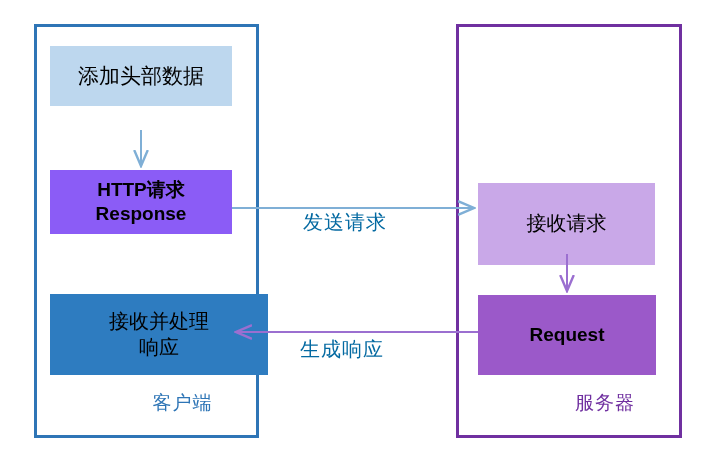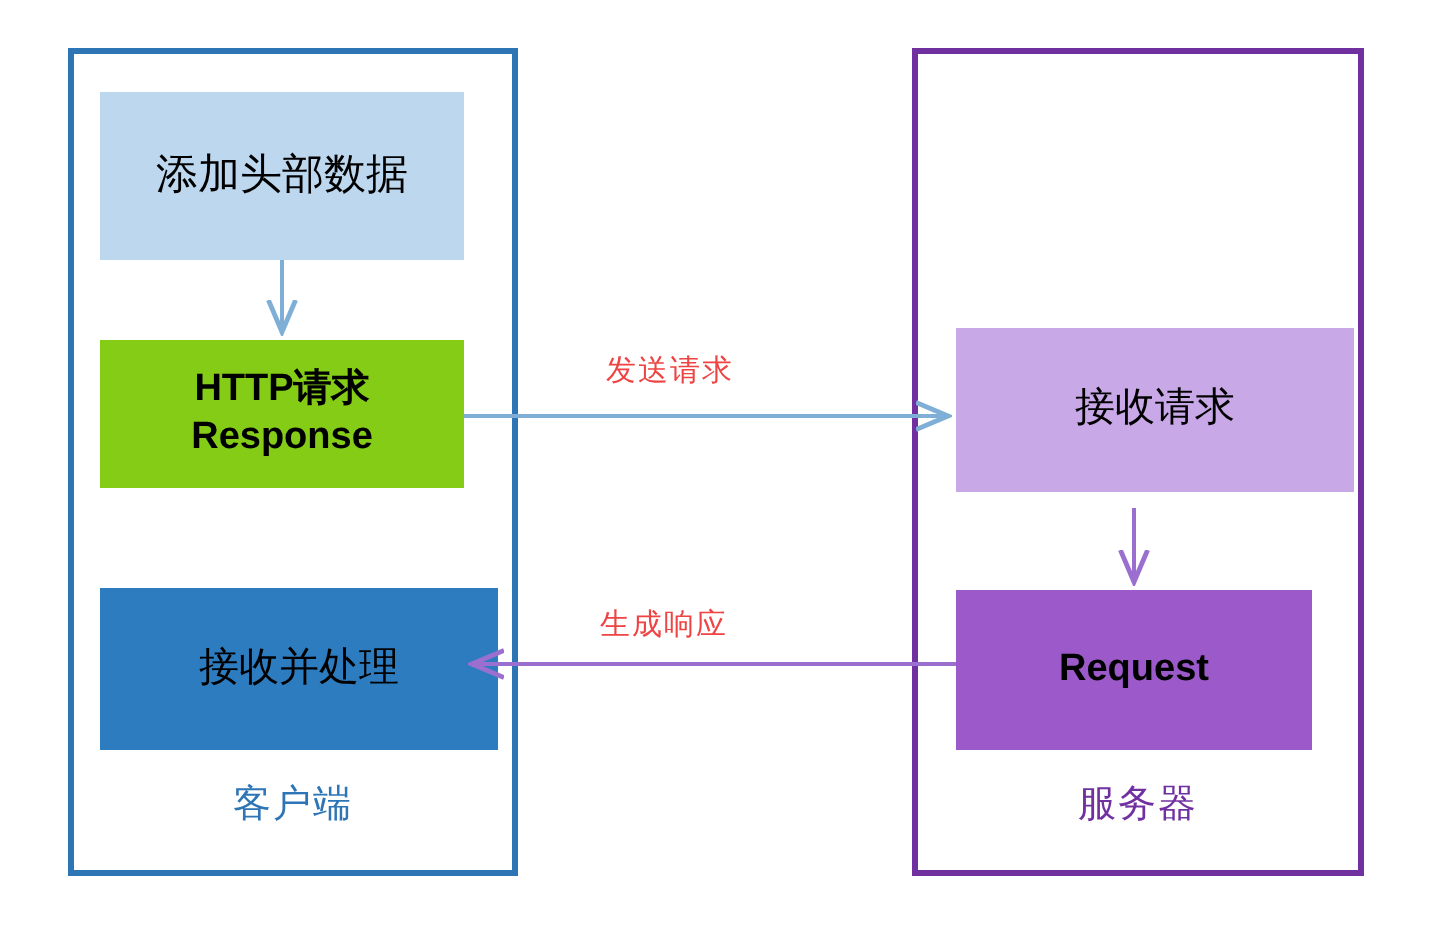--- a/index.html
+++ b/index.html
@@ -83,7 +83,7 @@
     left: 50px;
     top: 46px;
     width: 182px;
-    height: 84px;
+    height: 60px;
     background: #BDD7EE;
     font-size: 21px;
     align-items: center;

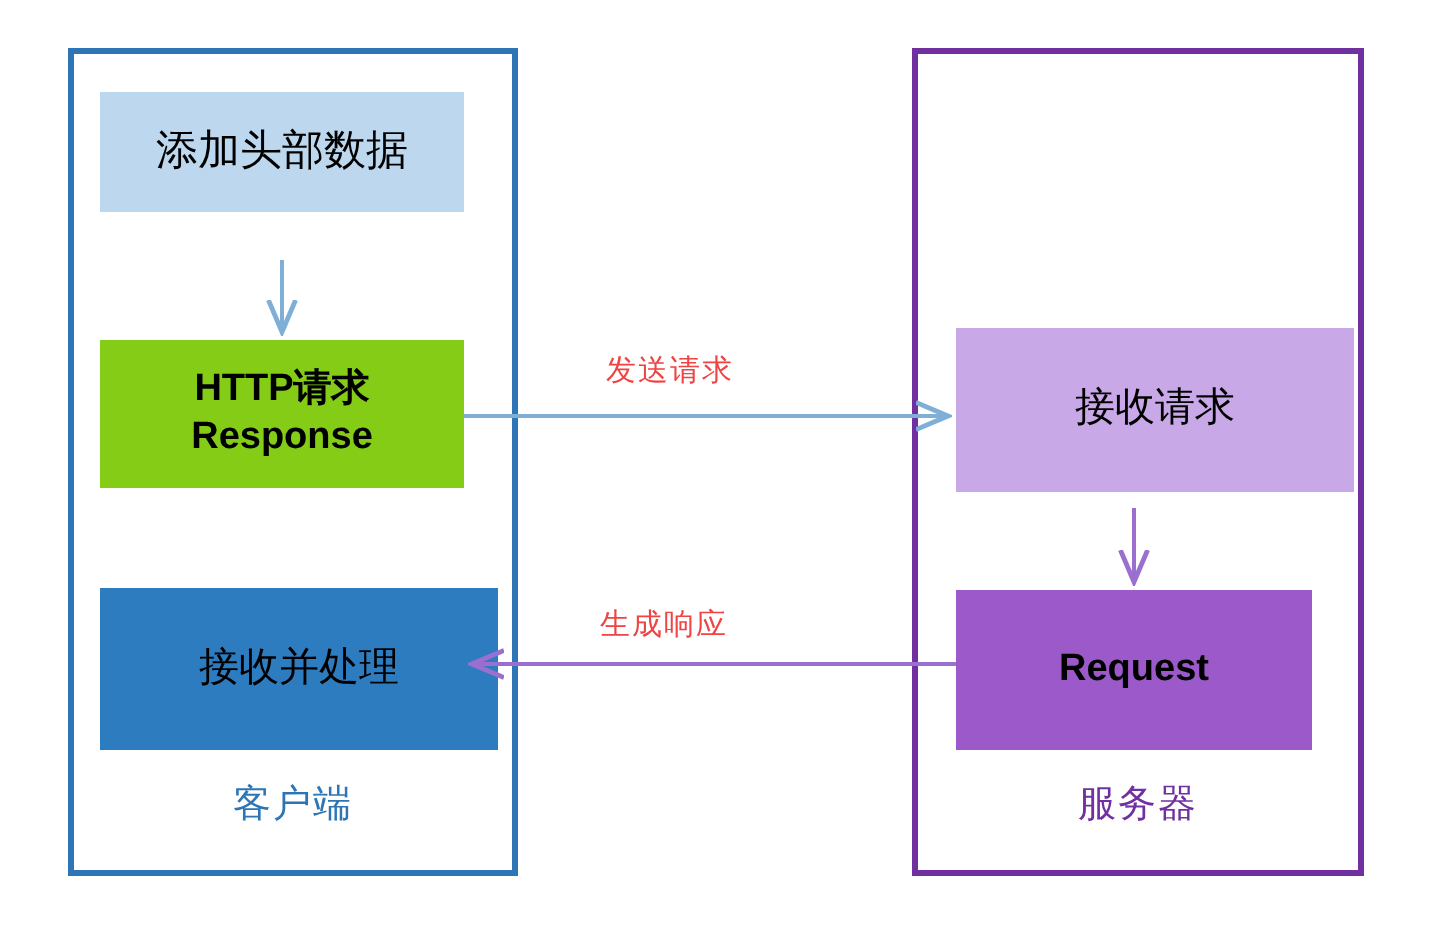--- a/index.html
+++ b/index.html
@@ -92,8 +92,8 @@
     left: 50px;
     top: 170px;
     width: 182px;
-    height: 74px;
-    background: #84cc16;
+    height: 64px;
+    background: #8b5cf6;
     font-size: 19px;
     font-weight: bold;
     text-align: center;

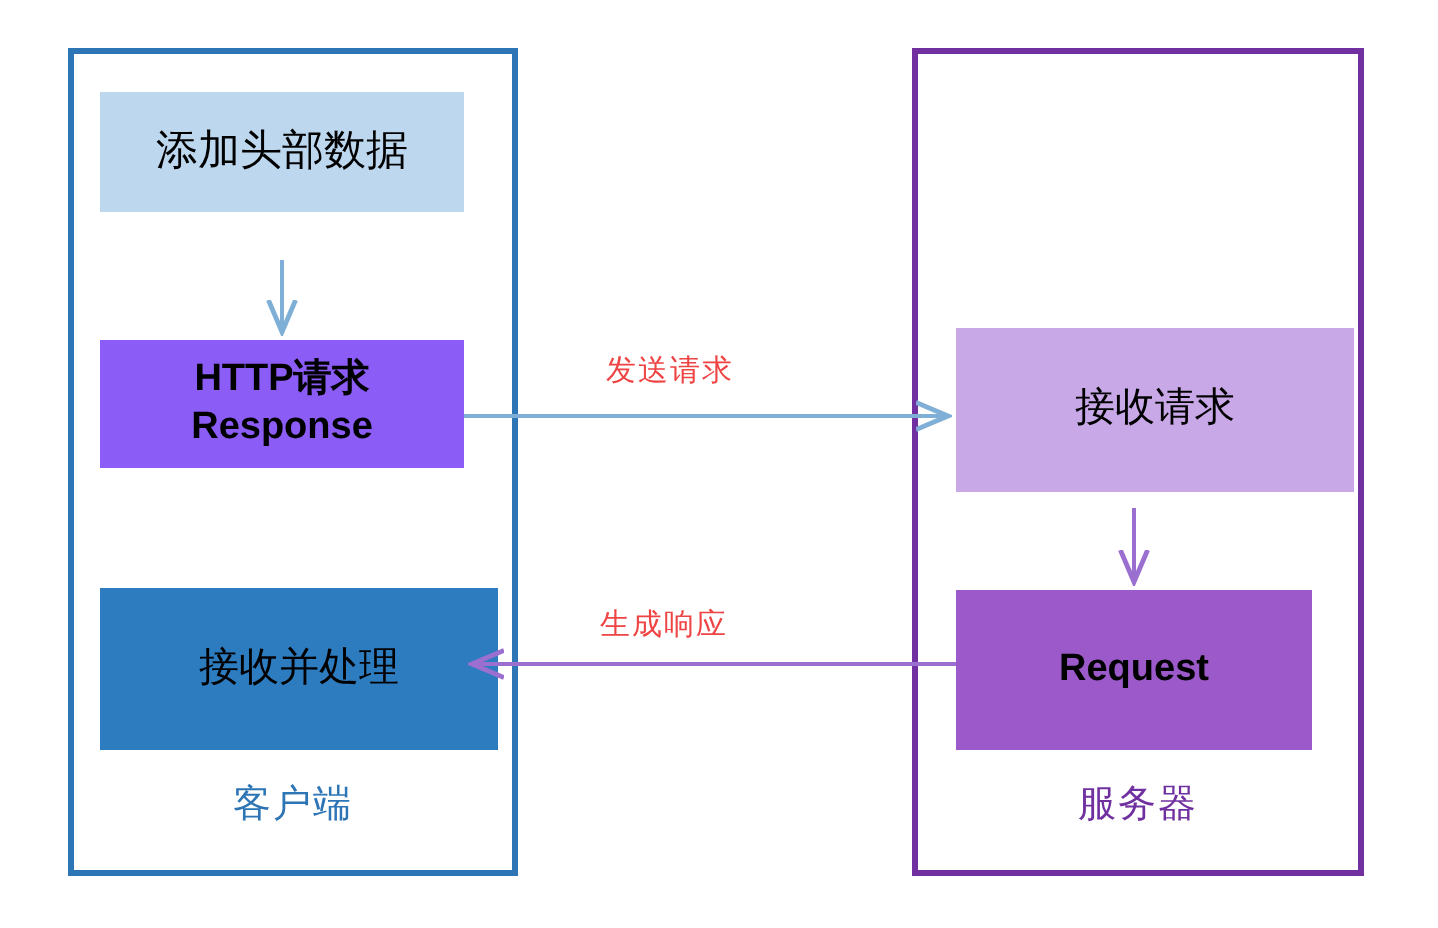--- a/index.html
+++ b/index.html
@@ -139,10 +139,11 @@
   
   .edge-label {
     position: absolute;
-    font-size: 15px;
-    color: #ef4444;
+    font-size: 20px;
+    color: #0369a1;
     white-space: nowrap;
     letter-spacing: 1px;
+    margin-top: 33px;
   }
   #label-send-request {
     left: 303px;

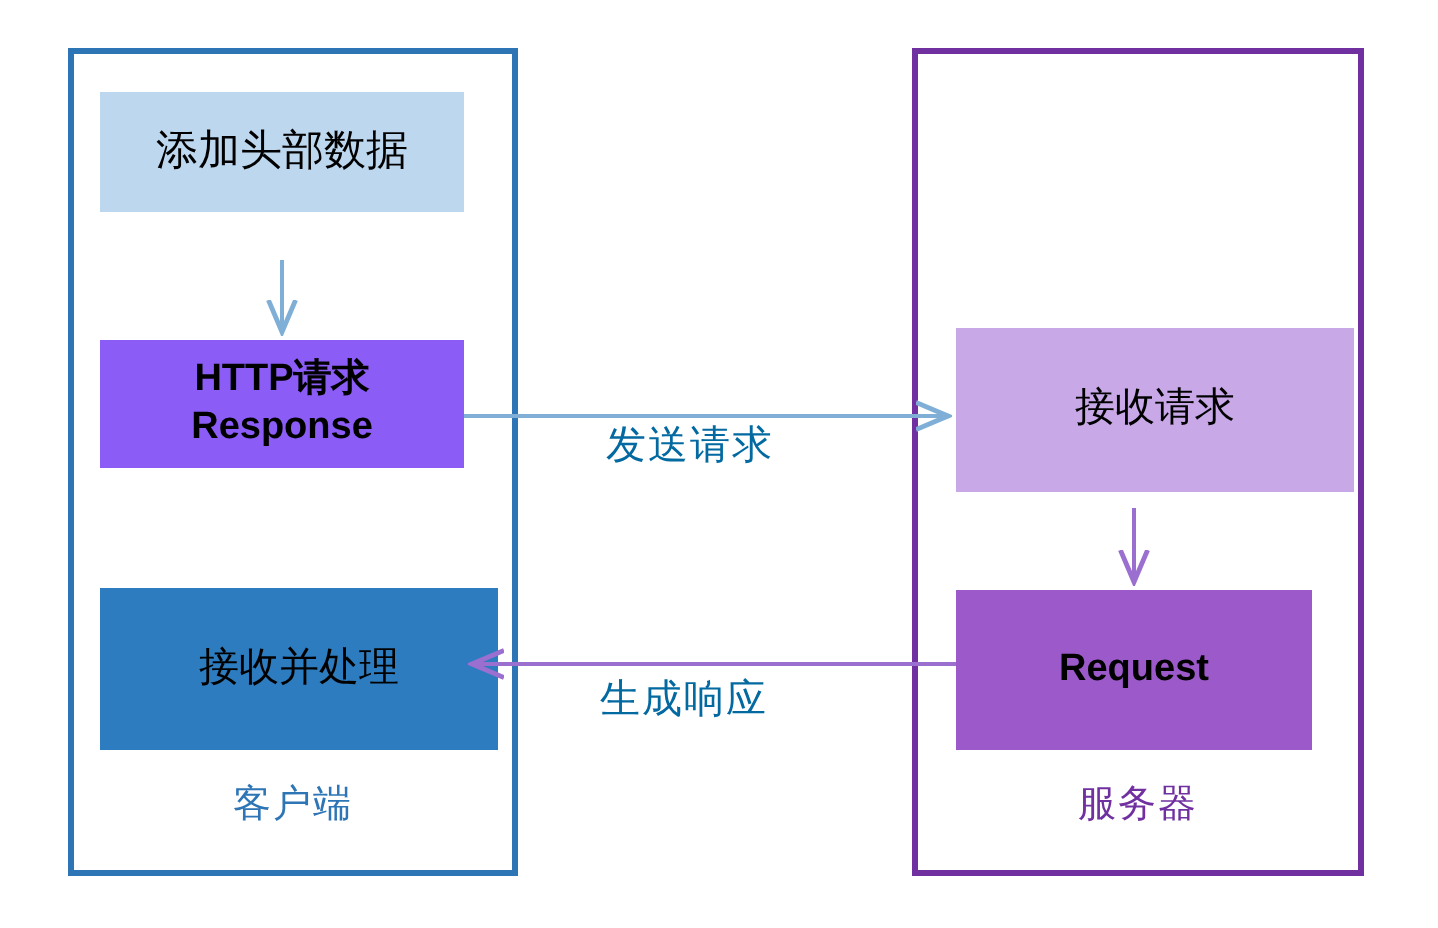--- a/index.html
+++ b/index.html
@@ -108,8 +108,8 @@
   }
   #box-receive-request {
     left: 478px;
-    top: 164px;
-    width: 199px;
+    top: 183px;
+    width: 177px;
     height: 82px;
     background: #C9A8E8;
     font-size: 20px;

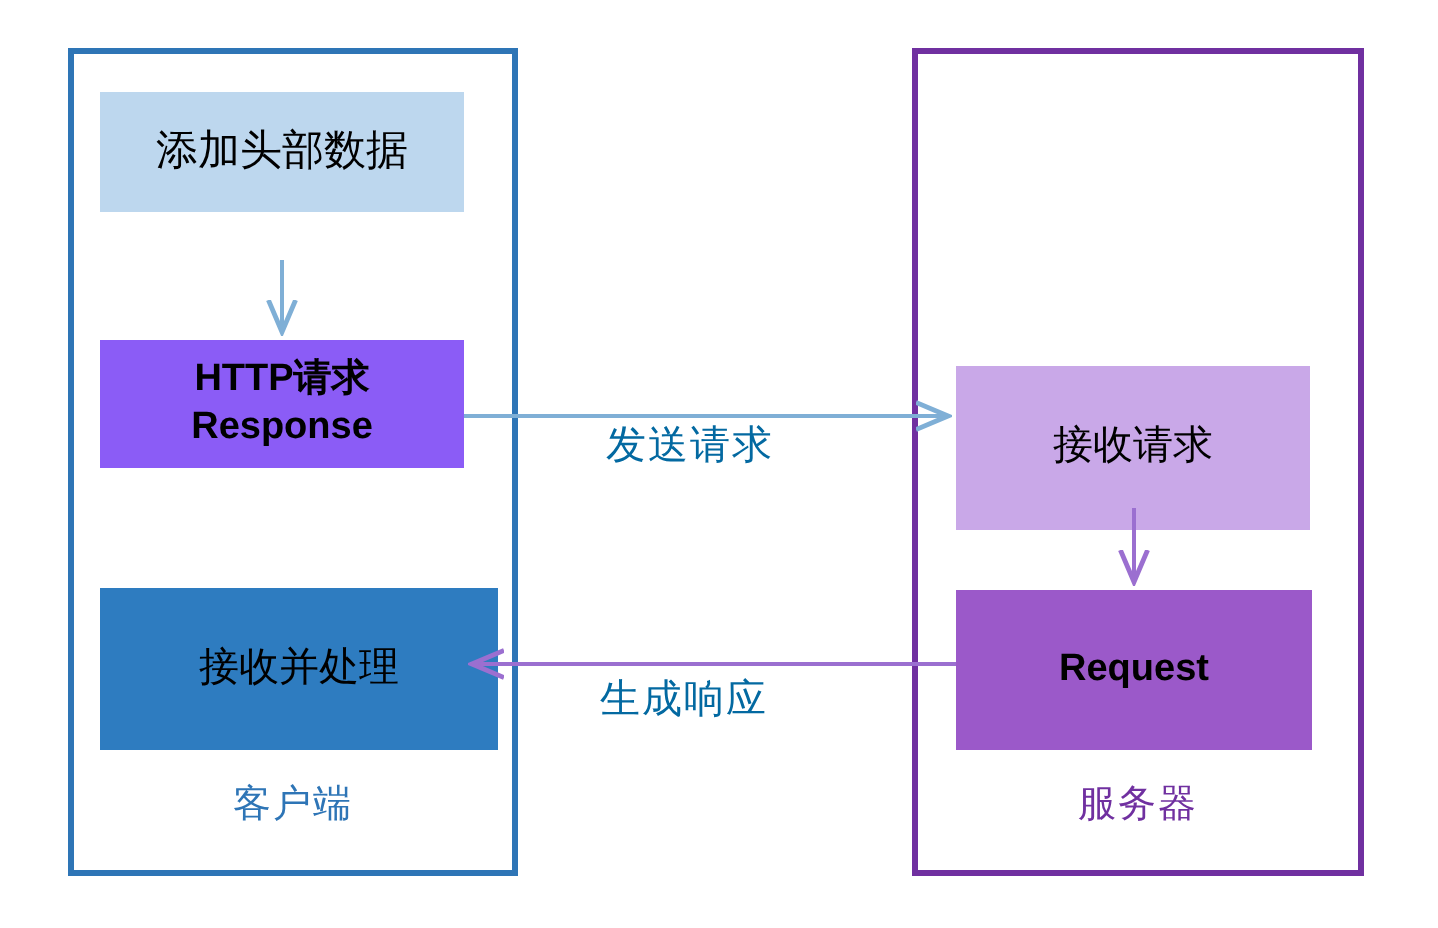--- a/index.html
+++ b/index.html
@@ -101,7 +101,7 @@
   #box-receive-process {
     left: 50px;
     top: 294px;
-    width: 199px;
+    width: 218px;
     height: 81px;
     background: #2E7CC0;
     font-size: 20px;

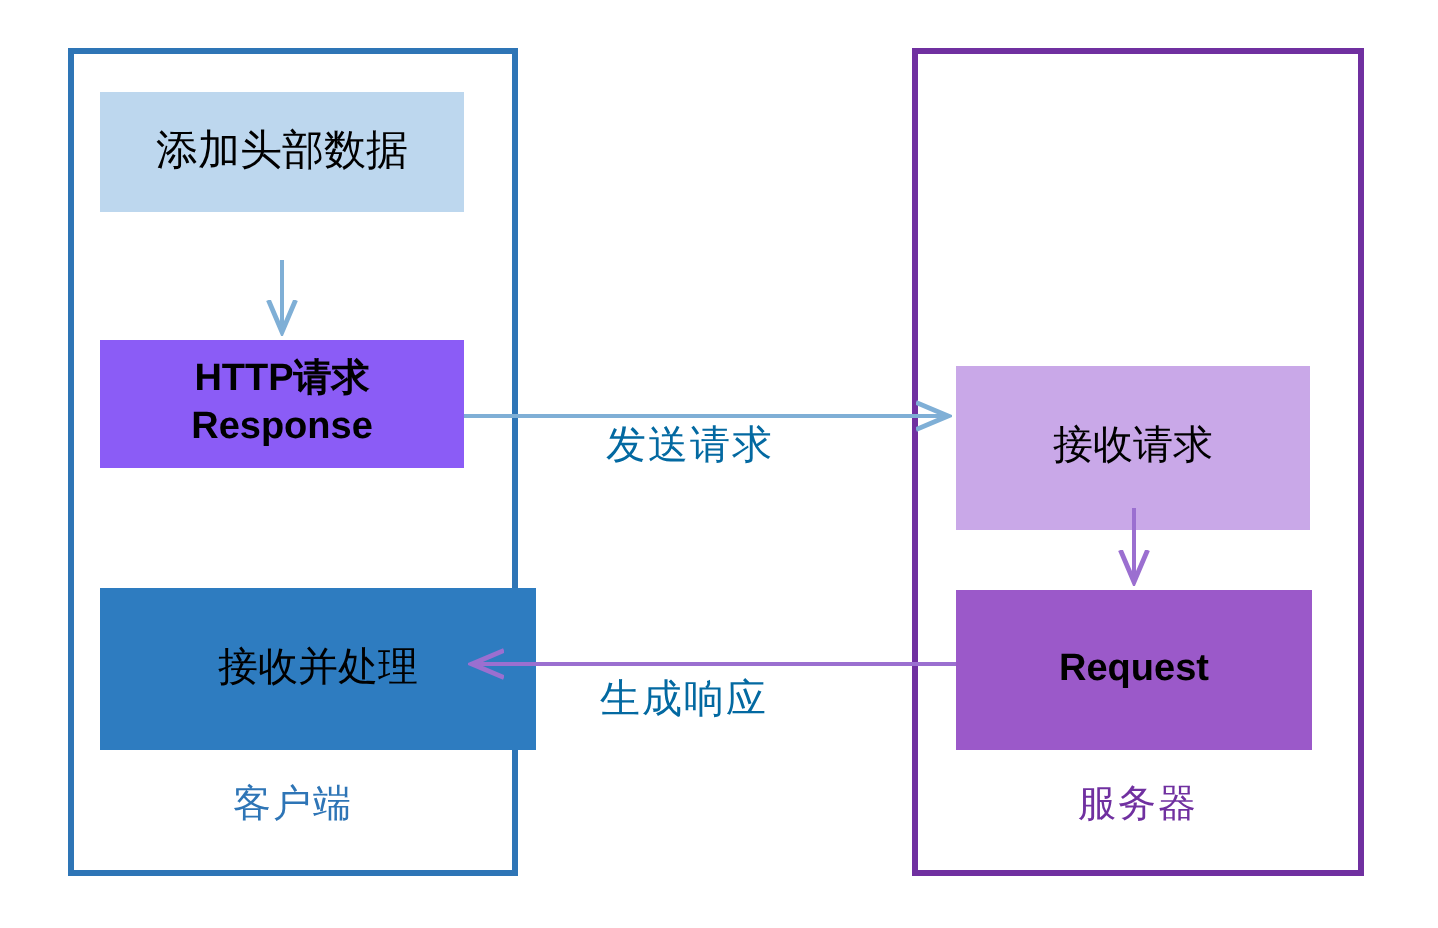--- a/index.html
+++ b/index.html
@@ -183,6 +183,7 @@
   <div class="proc-box" id="box-receive-process">
     <span class="lines">
       <span class="ln">接收并处理</span>
+      <span class="ln">响应</span>
     </span>
   </div>
 

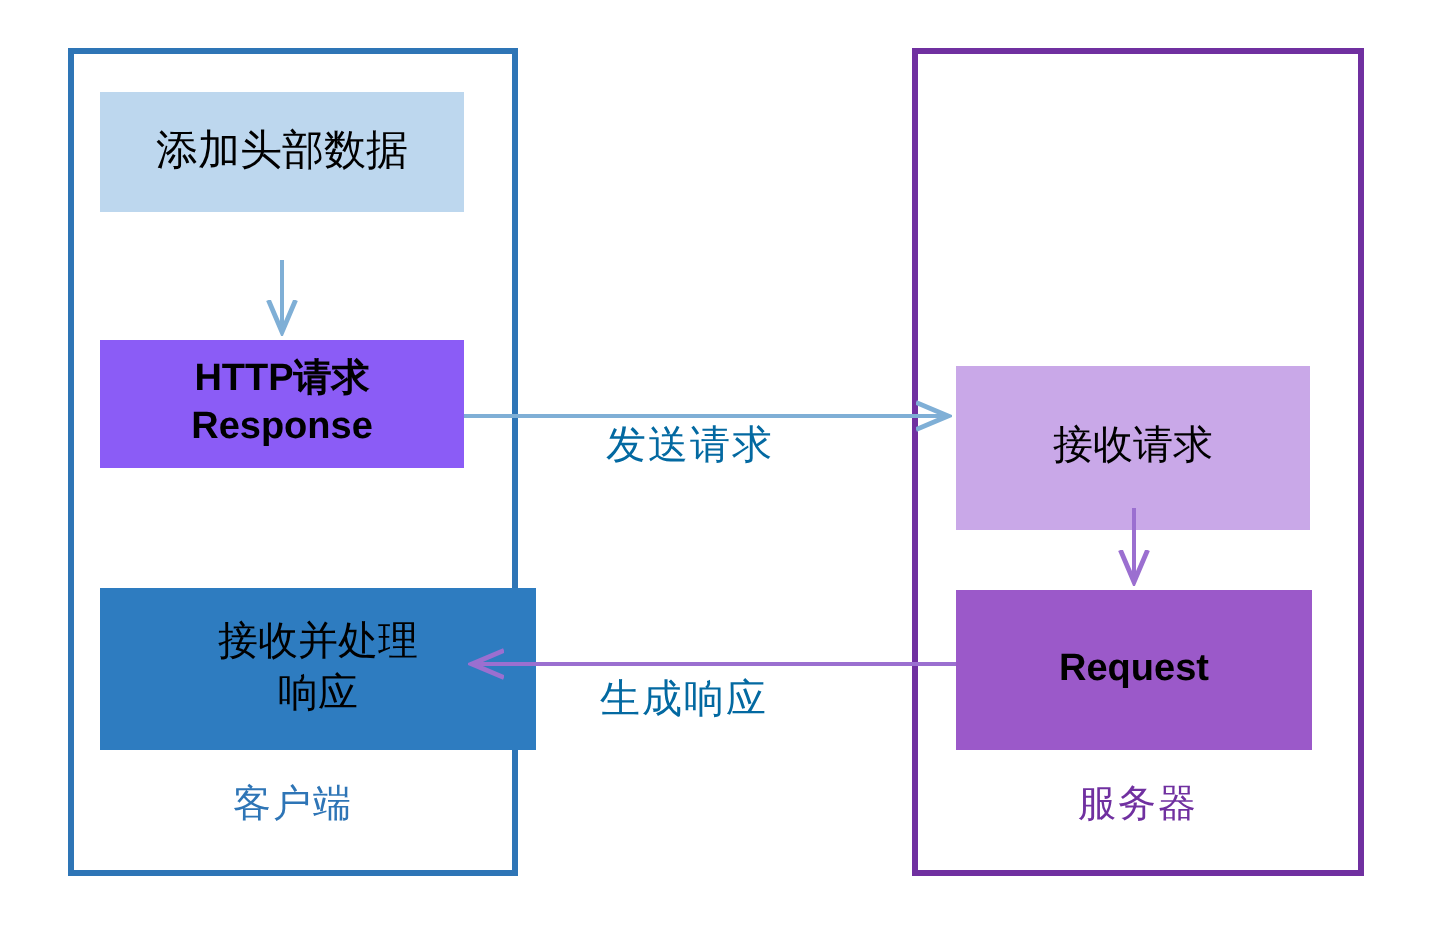--- a/index.html
+++ b/index.html
@@ -49,6 +49,7 @@
     line-height: 24px;
     letter-spacing: 1px;
     white-space: nowrap;
+    padding-left: 36px;
   }
   #client-caption {
     bottom: 20px;

